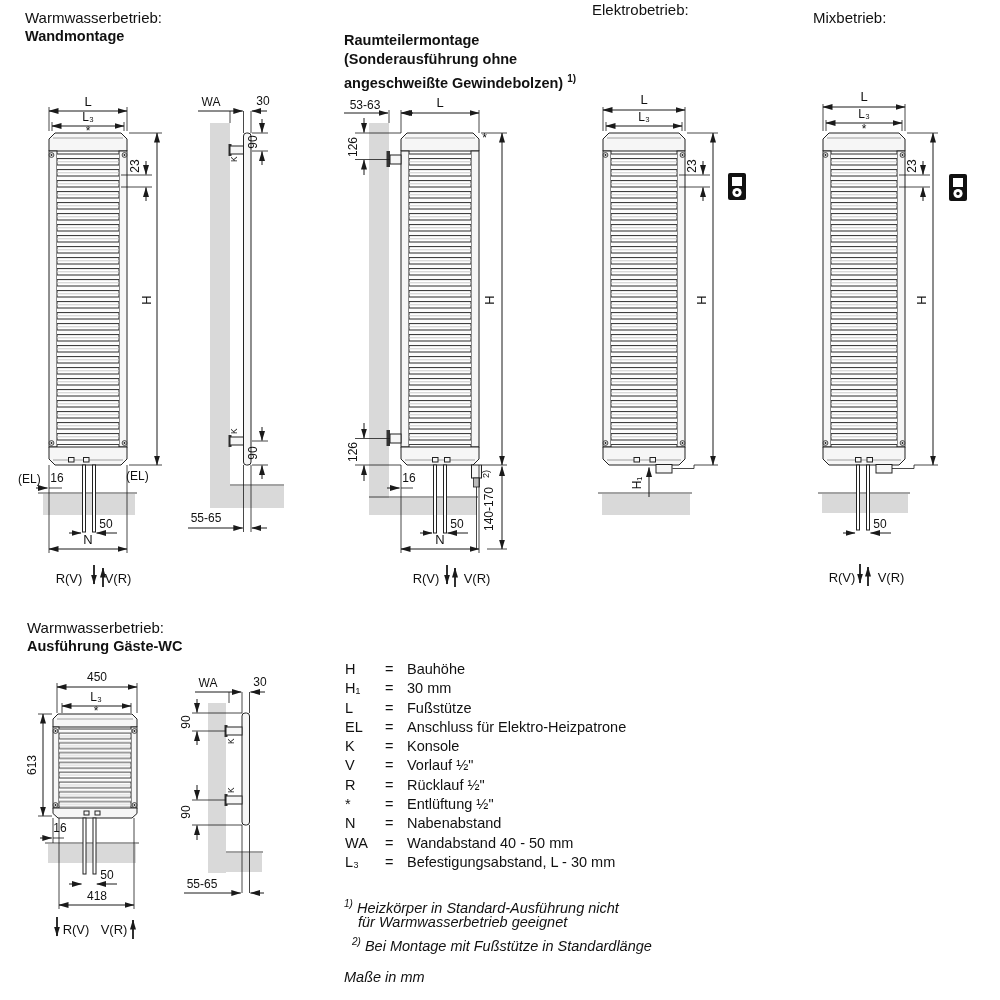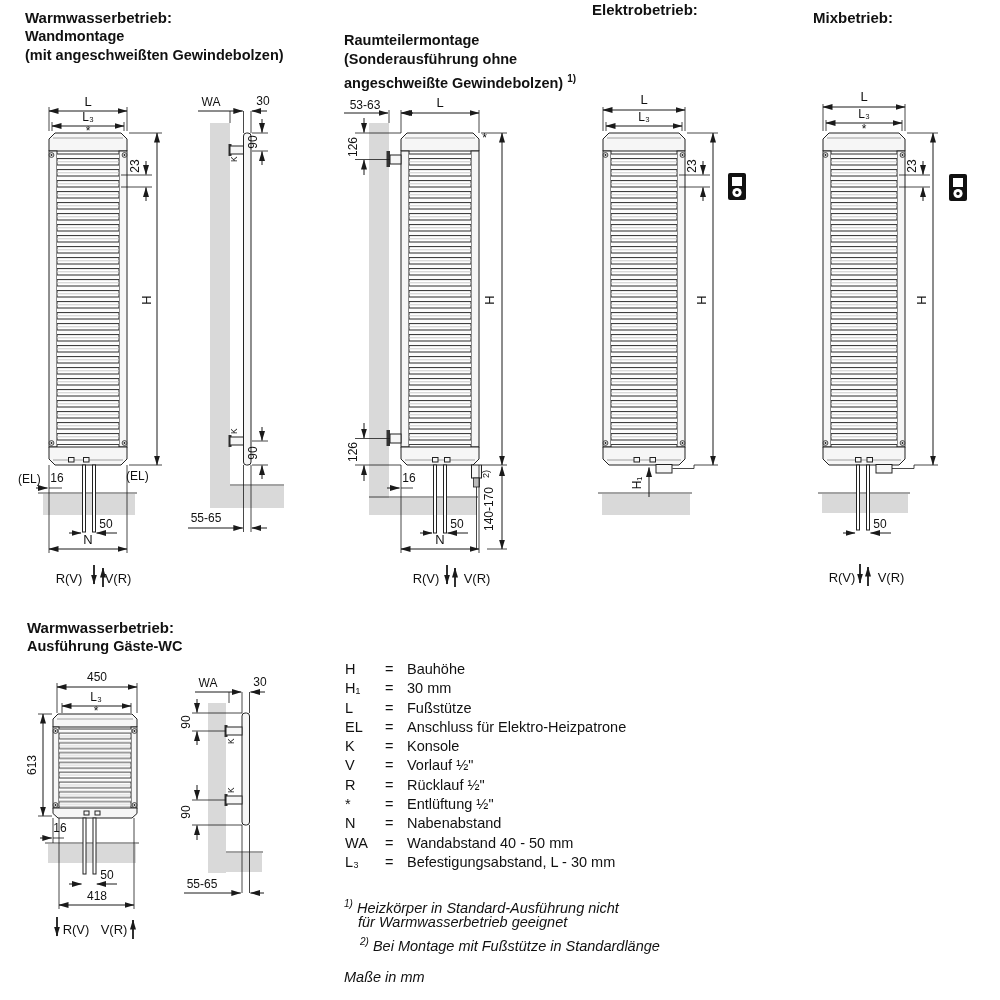--- a/index.html
+++ b/index.html
@@ -6,7 +6,7 @@
   .canvas{position:relative;width:1000px;height:1000px;background:#fff;overflow:hidden;
           font-family:"Liberation Sans","DejaVu Sans",sans-serif;color:#111;}
   .abs{position:absolute;}
-  .ht{font-size:15px;font-weight:bold;line-height:19px;white-space:nowrap;}
+  .ht{font-size:15px;font-weight:normal;line-height:19px;white-space:nowrap;}
   .hs{font-size:14.5px;font-weight:bold;line-height:19px;white-space:nowrap;}
   .hs sup,.fn sup{font-size:10px;}
   svg{position:absolute;left:0;top:0;}

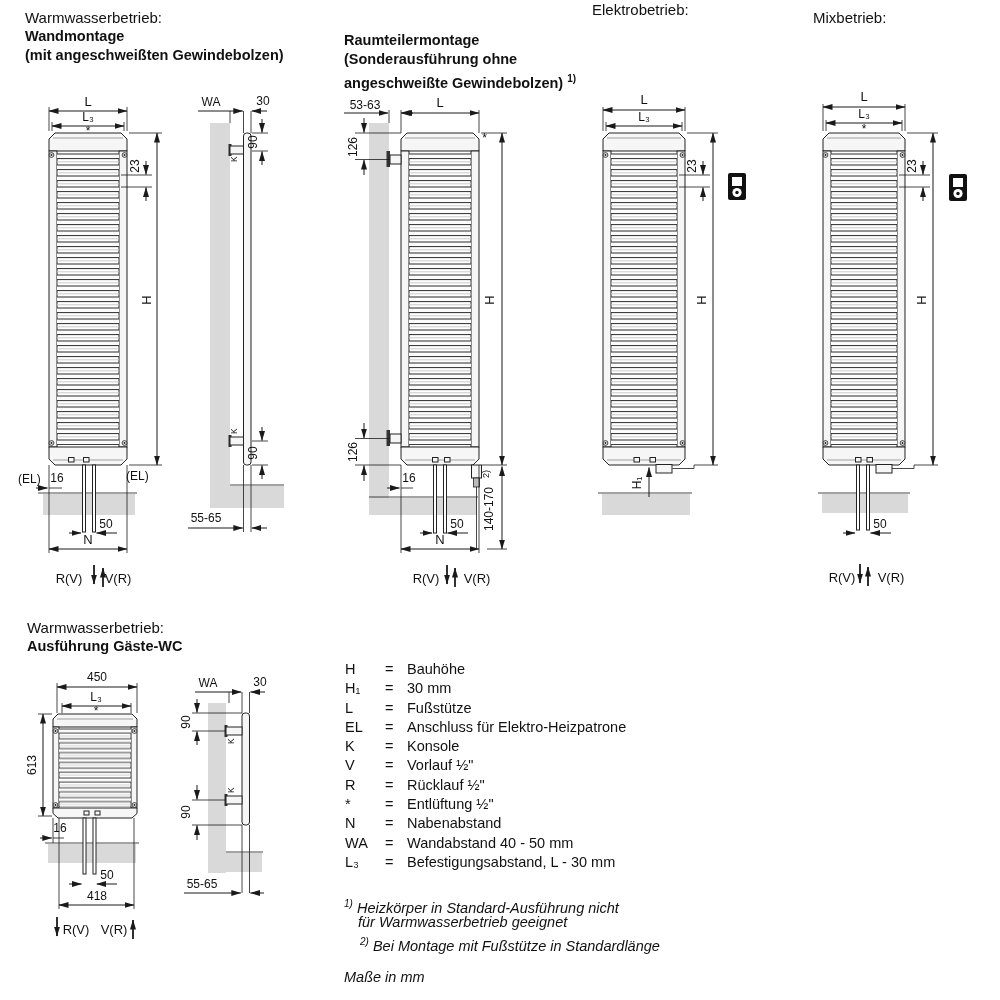--- a/index.html
+++ b/index.html
@@ -394,7 +394,6 @@
 
   <div class="abs ht" style="left:25px;top:8px">Warmwasserbetrieb:</div>
   <div class="abs hs" style="left:25px;top:27px">Wandmontage</div>
-  <div class="abs hs" style="left:25px;top:46px">(mit angeschweißten Gewindebolzen)</div>
 
   <div class="abs hs" style="left:344px;top:31px">Raumteilermontage</div>
   <div class="abs hs" style="left:344px;top:50px">(Sonderausführung ohne</div>

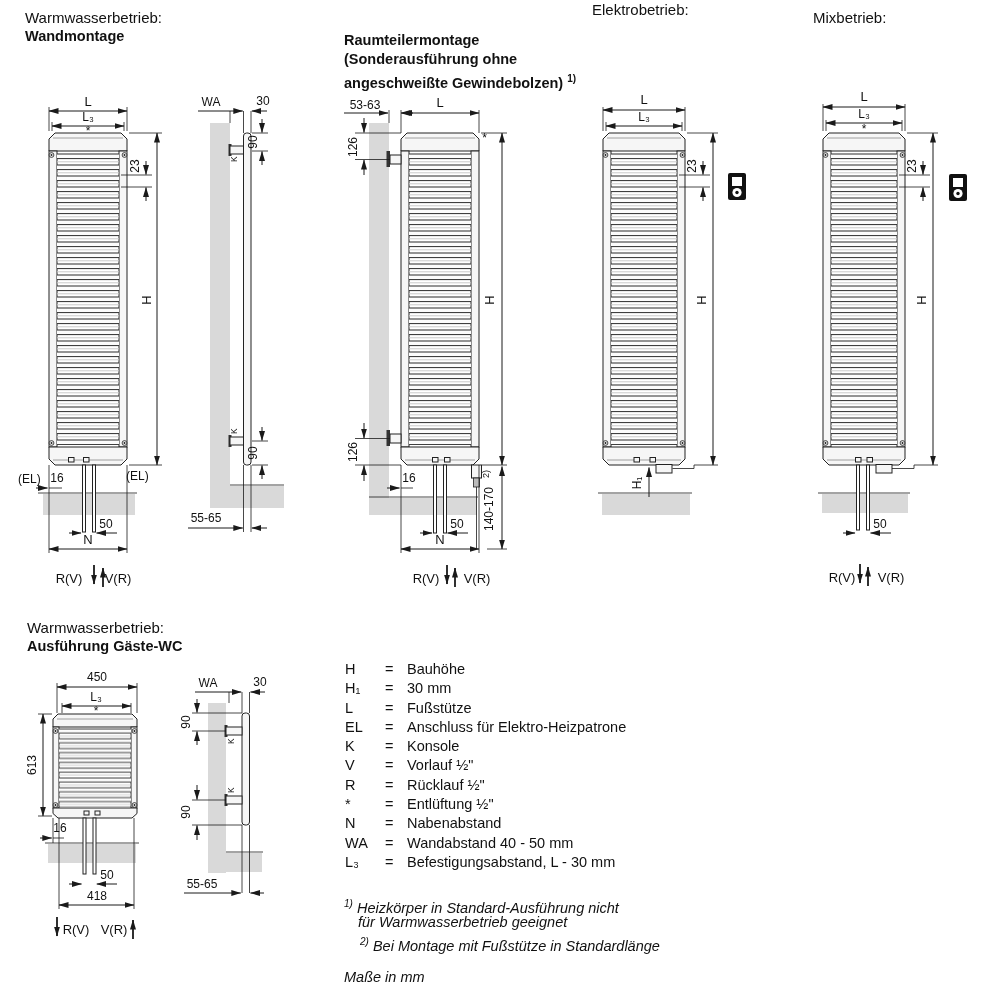--- a/index.html
+++ b/index.html
@@ -465,7 +465,7 @@
 
   <div class="abs fn" style="left:344px;top:894px"><sup>1)</sup> <span>Heizkörper in Standard-Ausführung nicht</span></div>
   <div class="abs fn" style="left:358px;top:913px">für Warmwasserbetrieb geeignet</div>
-  <div class="abs fn" style="left:360px;top:932px"><sup>2)</sup> <span>Bei Montage mit Fußstütze in Standardlänge</span></div>
+  <div class="abs fn" style="left:352px;top:932px"><sup>2)</sup> <span>Bei Montage mit Fußstütze in Standardlänge</span></div>
   <div class="abs fn" style="left:344px;top:968px">Maße in mm</div>
 
 </div>

